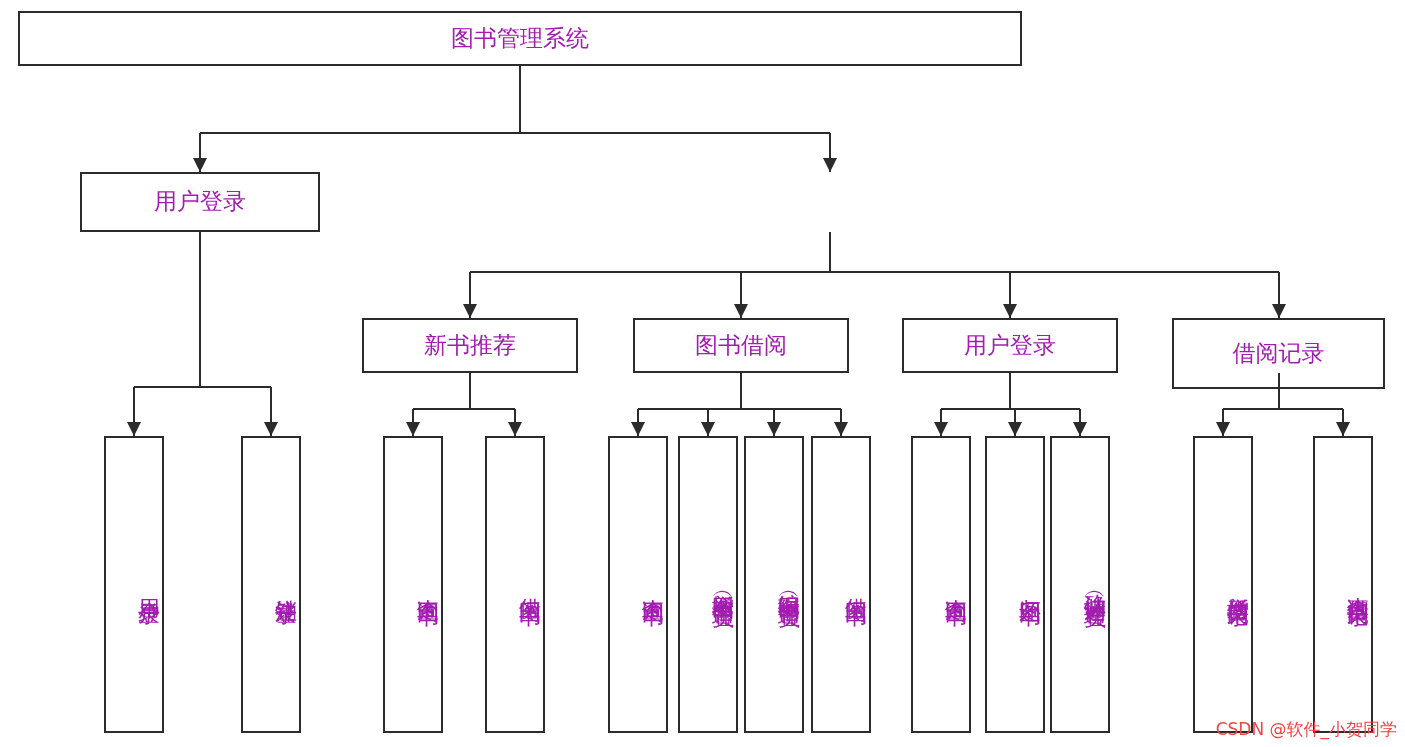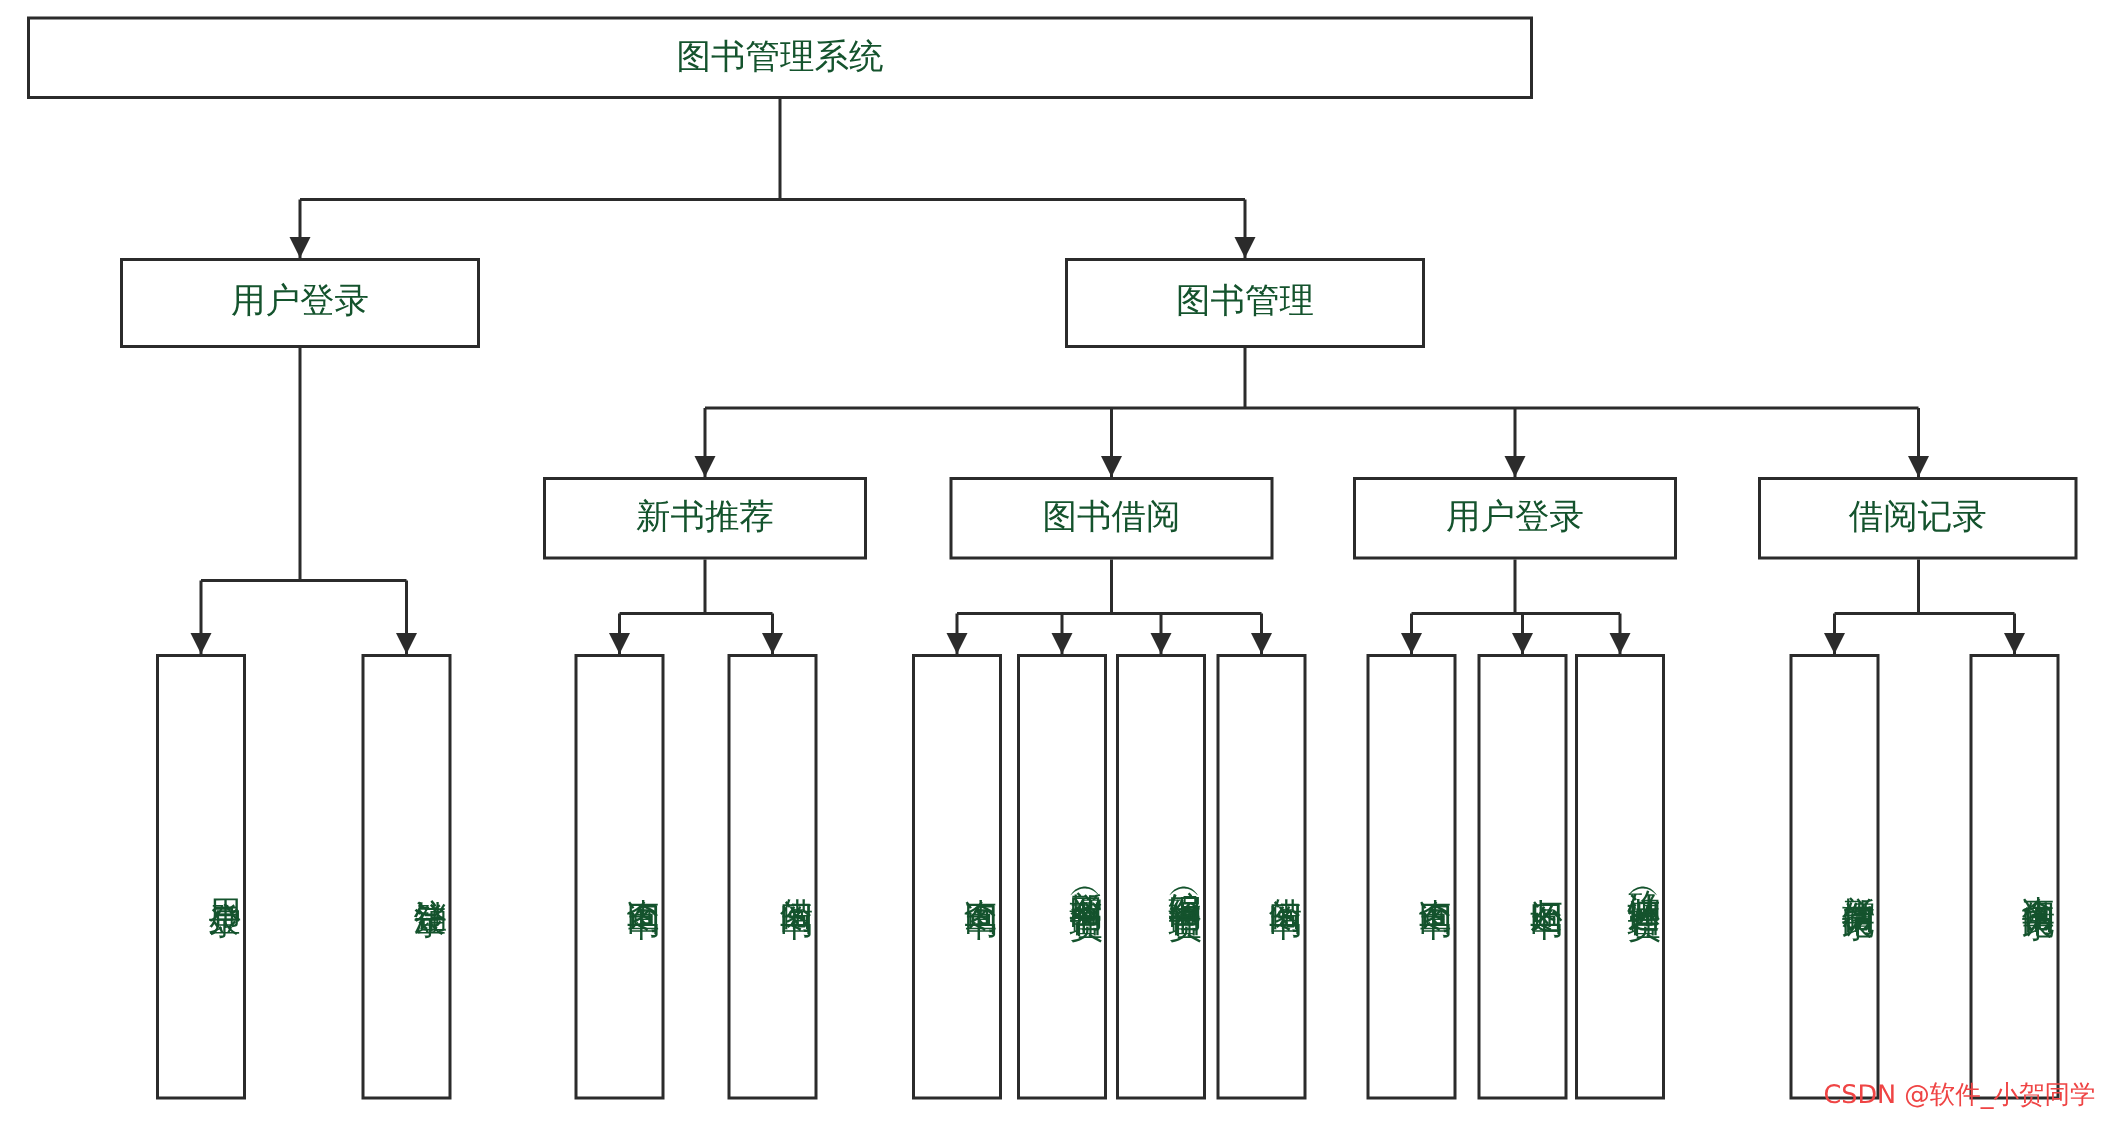--- a/index.html
+++ b/index.html
@@ -25,7 +25,7 @@
     display: flex;
     align-items: center;
     justify-content: center;
-    color: #14532d;
+    color: #a21caf;
     line-height: 1.18;
     text-align: center;
   }

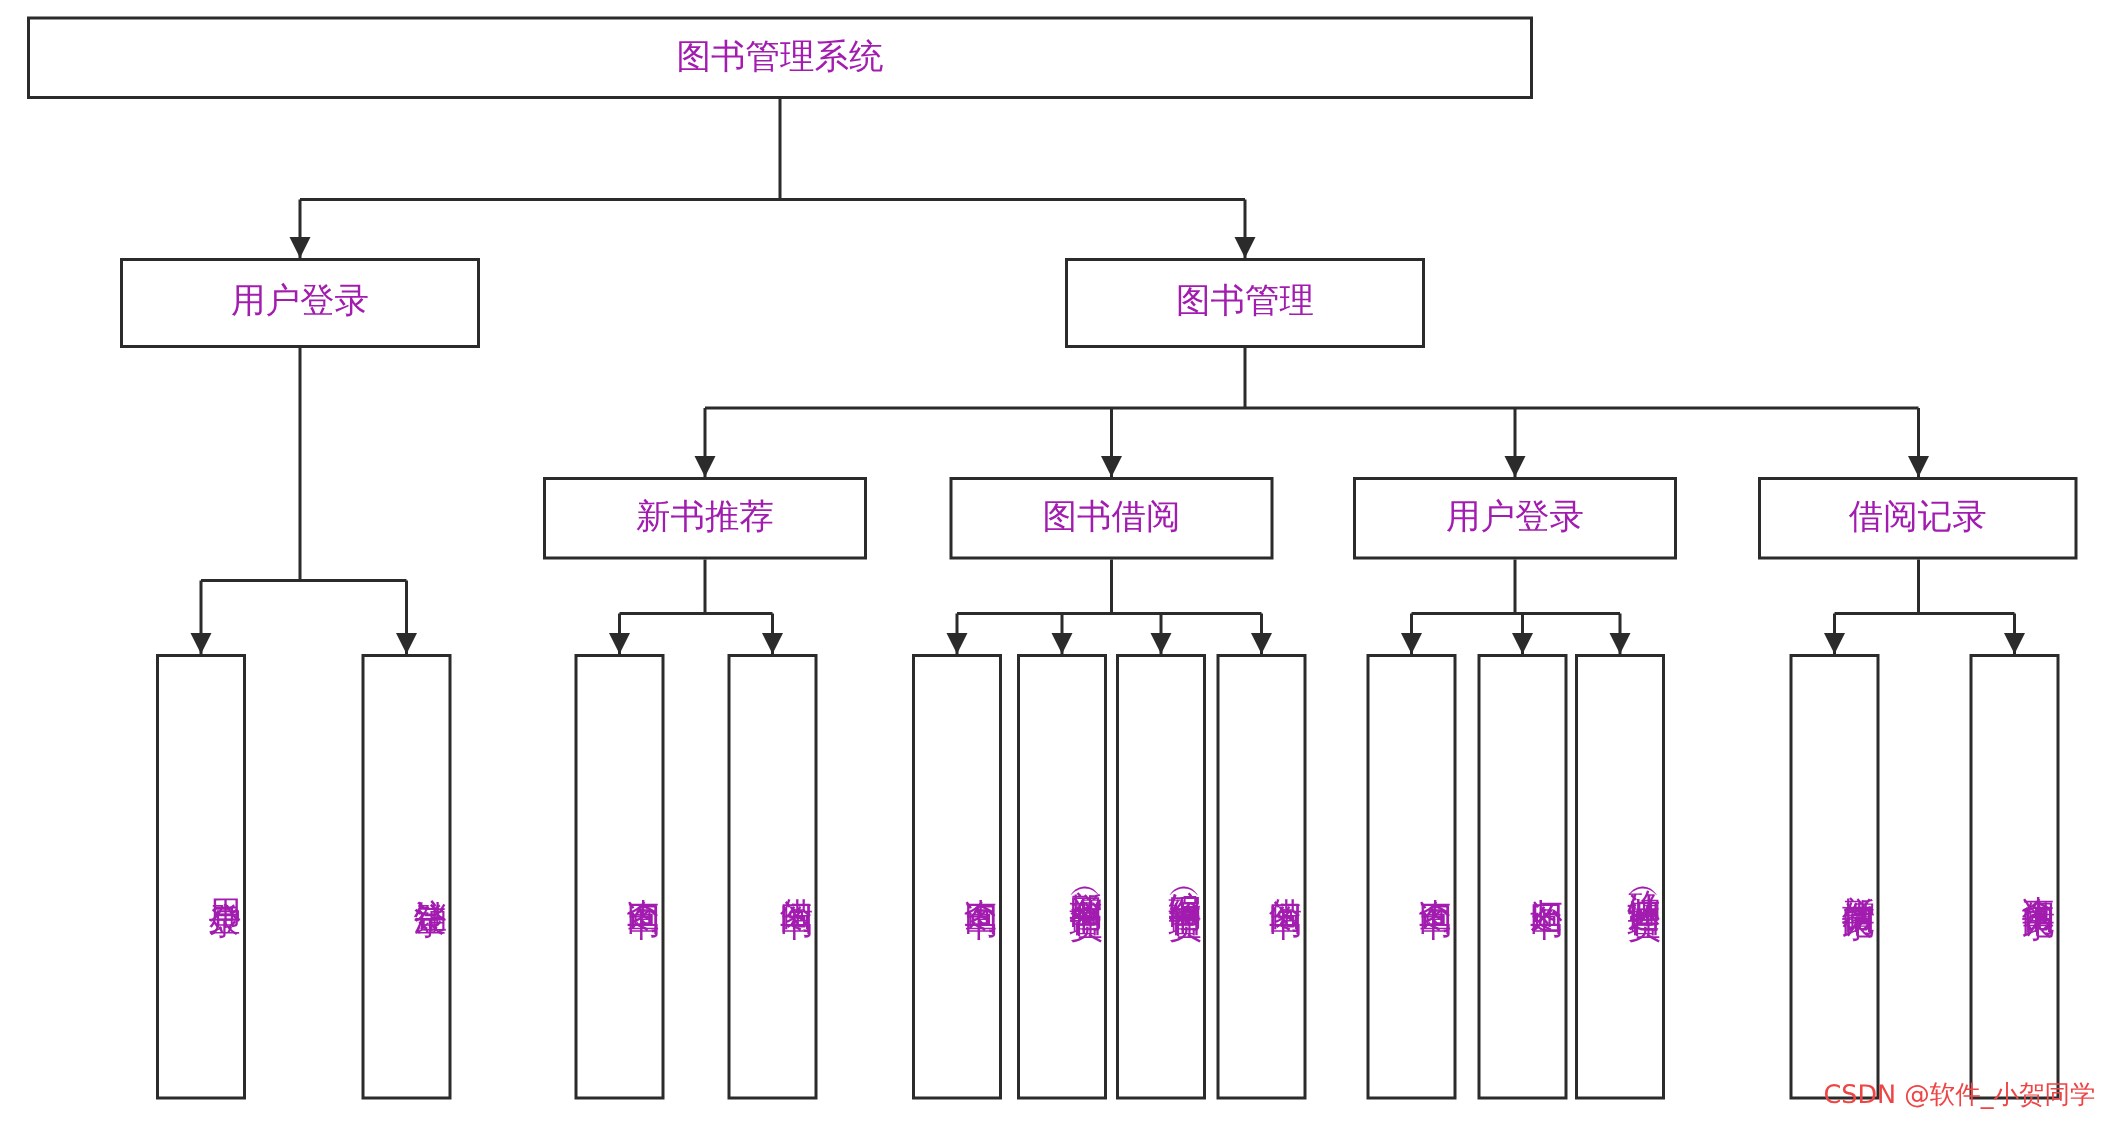--- a/index.html
+++ b/index.html
@@ -79,7 +79,6 @@
   <div class="node root" style="left: 18px; top: 11px; width: 1004px; height: 55px;">图书管理系统</div>
 
   <div class="node h" style="left: 80px; top: 172px; width: 240px; height: 60px;">用户登录</div>
-  <div class="node h" style="left: 710px; top: 172px; width: 240px; height: 60px;">图书管理</div>
 
   <div class="node h" style="left: 633px; top: 318px; width: 216px; height: 55px;">图书借阅</div>
   <div class="node h" style="left: 362px; top: 318px; width: 216px; height: 55px;">新书推荐</div>

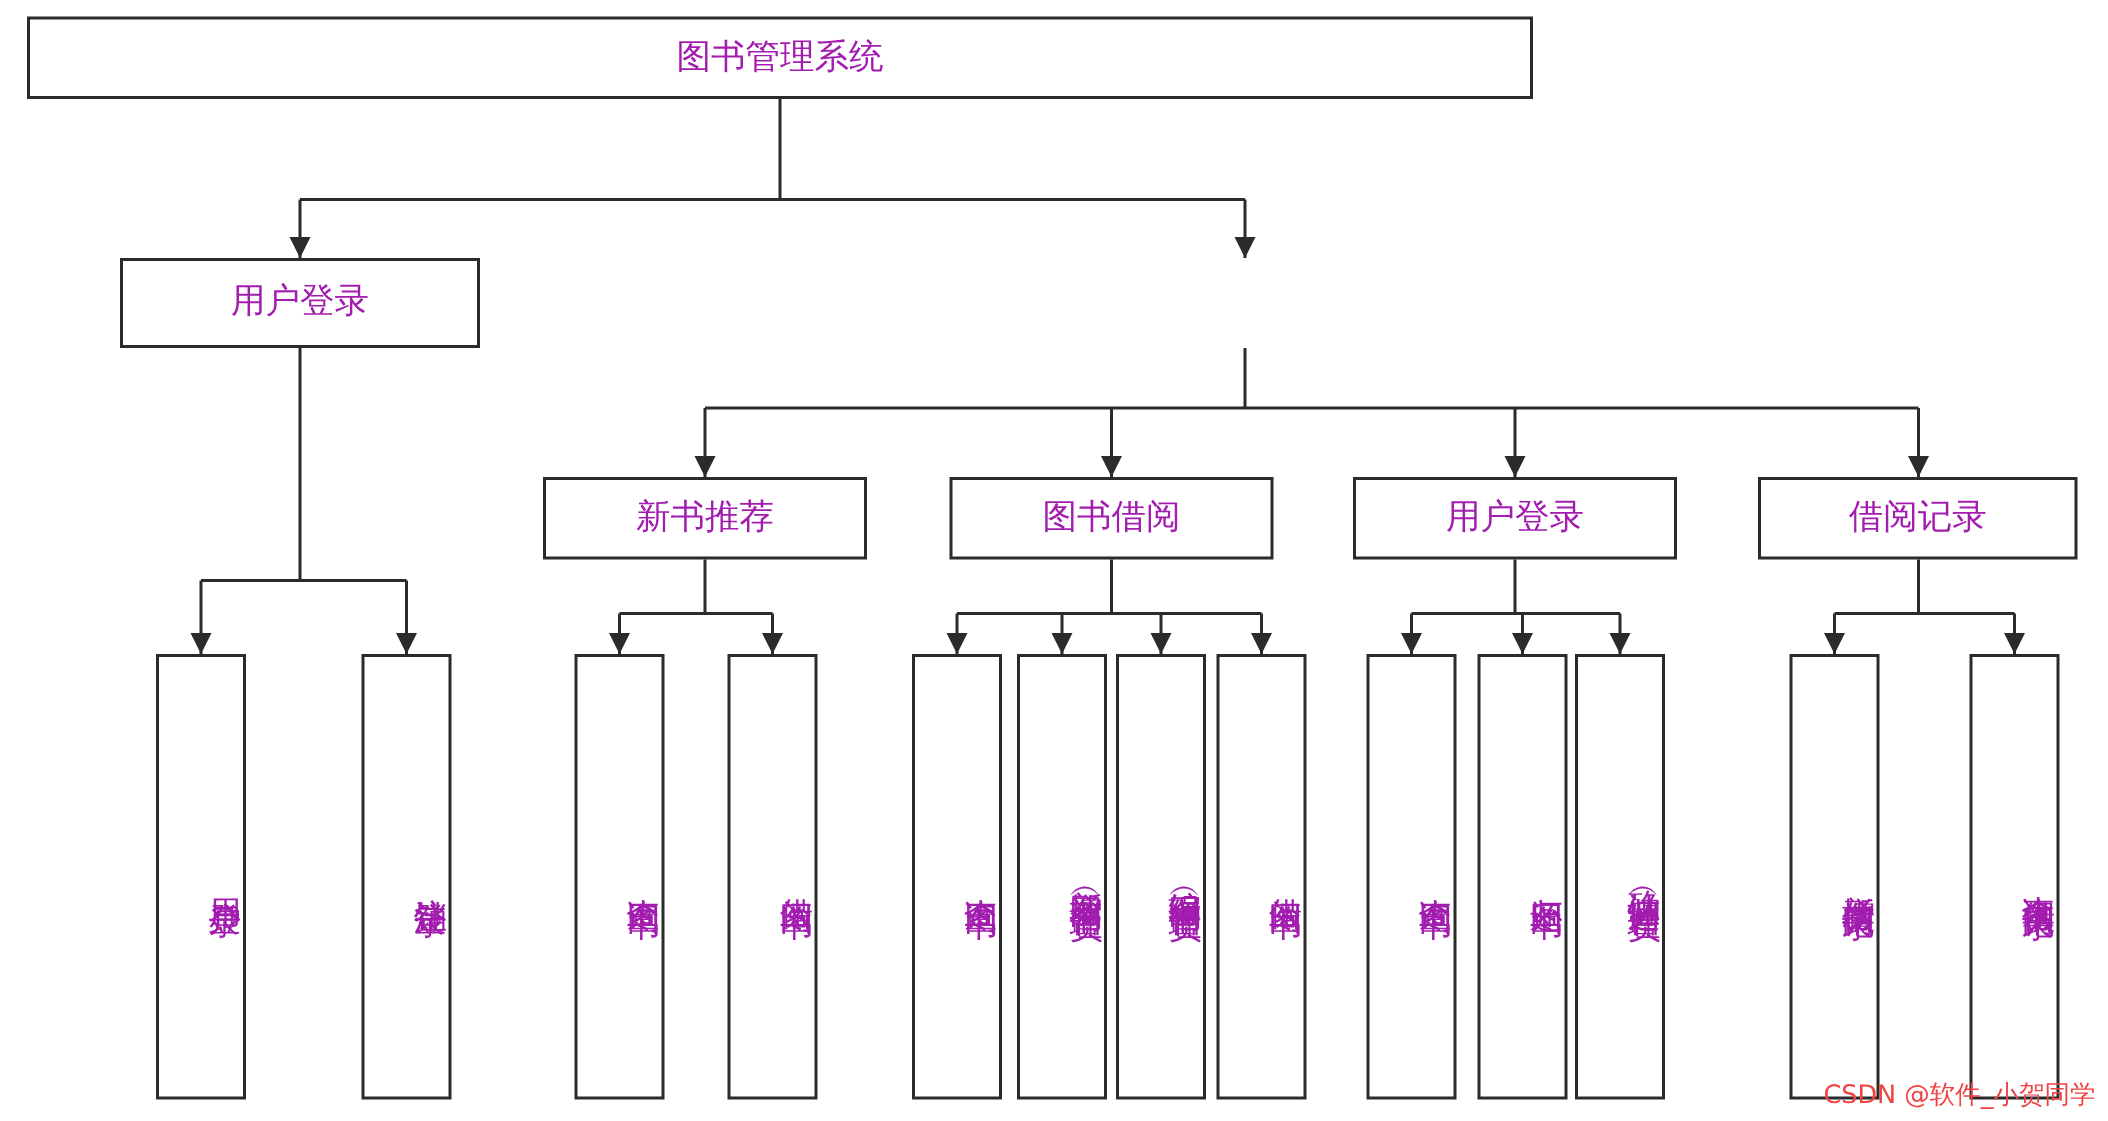--- a/index.html
+++ b/index.html
@@ -83,7 +83,7 @@
   <div class="node h" style="left: 633px; top: 318px; width: 216px; height: 55px;">图书借阅</div>
   <div class="node h" style="left: 362px; top: 318px; width: 216px; height: 55px;">新书推荐</div>
   <div class="node h" style="left: 902px; top: 318px; width: 216px; height: 55px;">用户登录</div>
-  <div class="node h" style="left: 1172px; top: 318px; width: 213px; height: 55px;">借阅记录</div>
+  <div class="node h" style="left: 1172px; top: 318px; width: 213px; height: 71px;">借阅记录</div>
 
   <div class="node v" style="left: 104px; top: 436px; width: 60px; height: 297px;">用户登录</div>
   <div class="node v" style="left: 241px; top: 436px; width: 60px; height: 297px;">注销登录</div>

